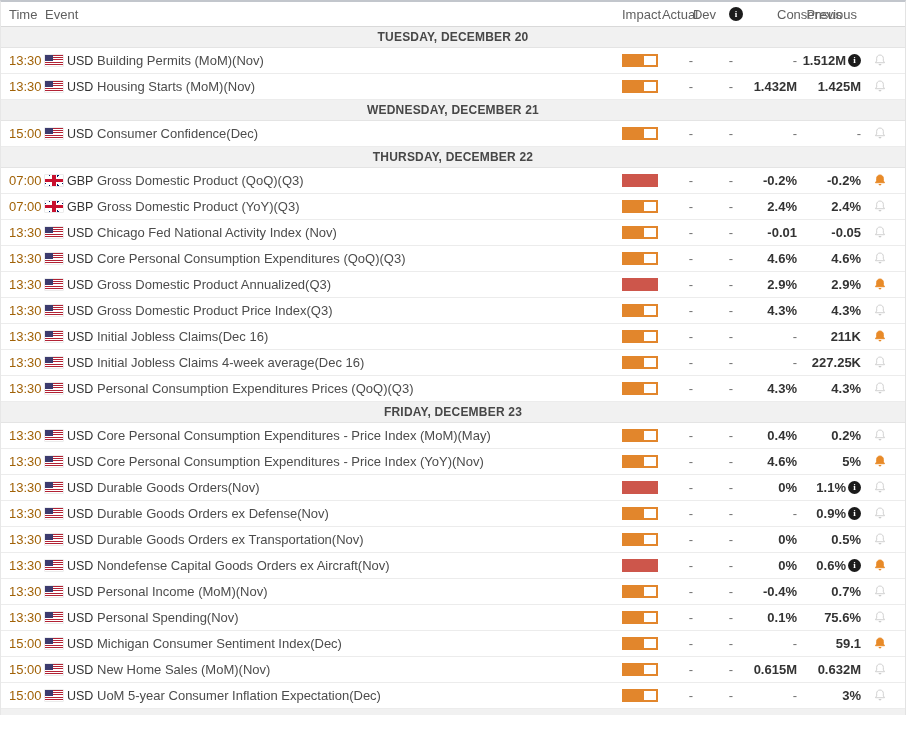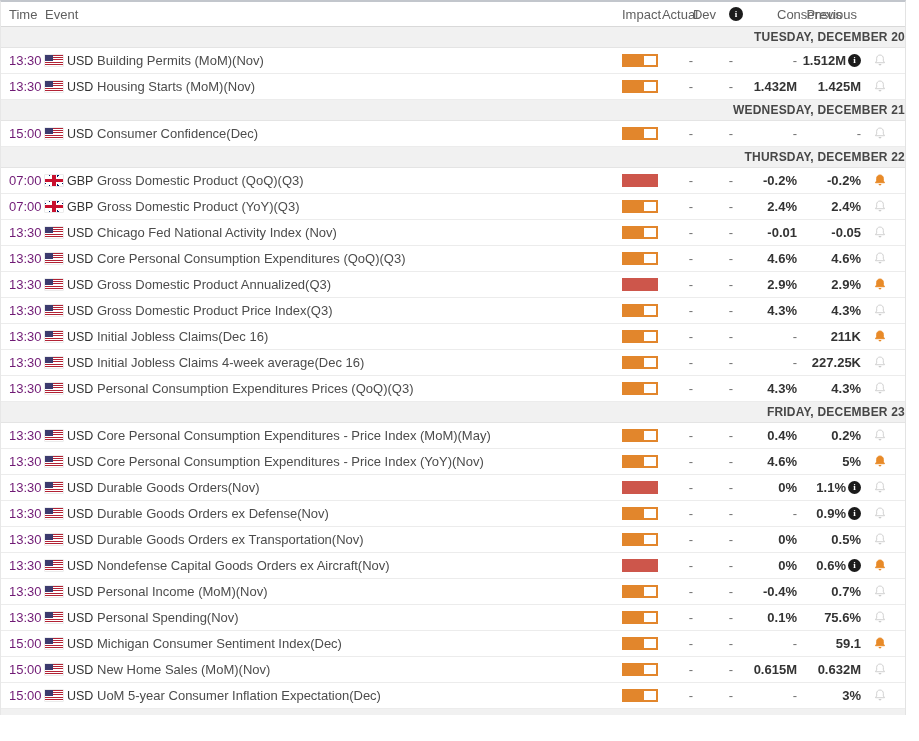--- a/index.html
+++ b/index.html
@@ -31,7 +31,7 @@
     height: 21px; line-height: 21px;
     background: #f1f1f1;
     border-bottom: 1px solid #e4e4e4;
-    text-align: right;
+    text-align: center;
     font-size: 12px; font-weight: bold; color: #474747;
     letter-spacing: .2px;
   }

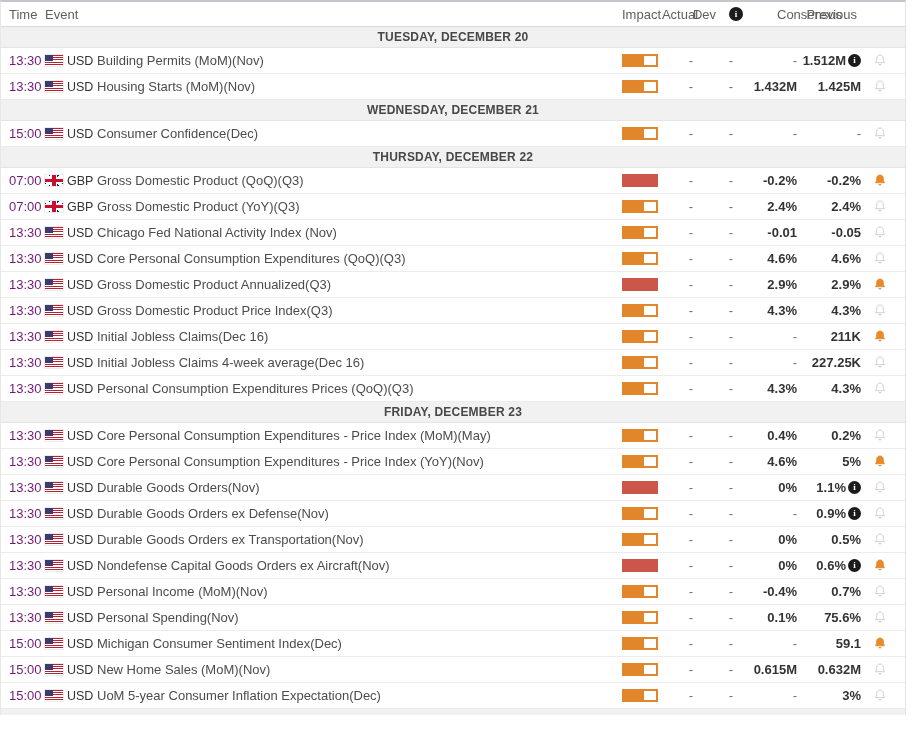--- a/index.html
+++ b/index.html
@@ -46,7 +46,7 @@
     font-size: 13px;
     background: #fff;
   }
-  .time { color: #701a75; }
+  .time { color: #a16207; }
   .flagc { display: flex; align-items: center; }
   .flag { width: 18px; height: 11px; display: inline-block; position: relative; box-shadow: 0 0 0 .5px #d7d7d7; }
   .flag-us { background: repeating-linear-gradient(180deg, #b22234 0 1px, #fff 1px 2.2px); }

